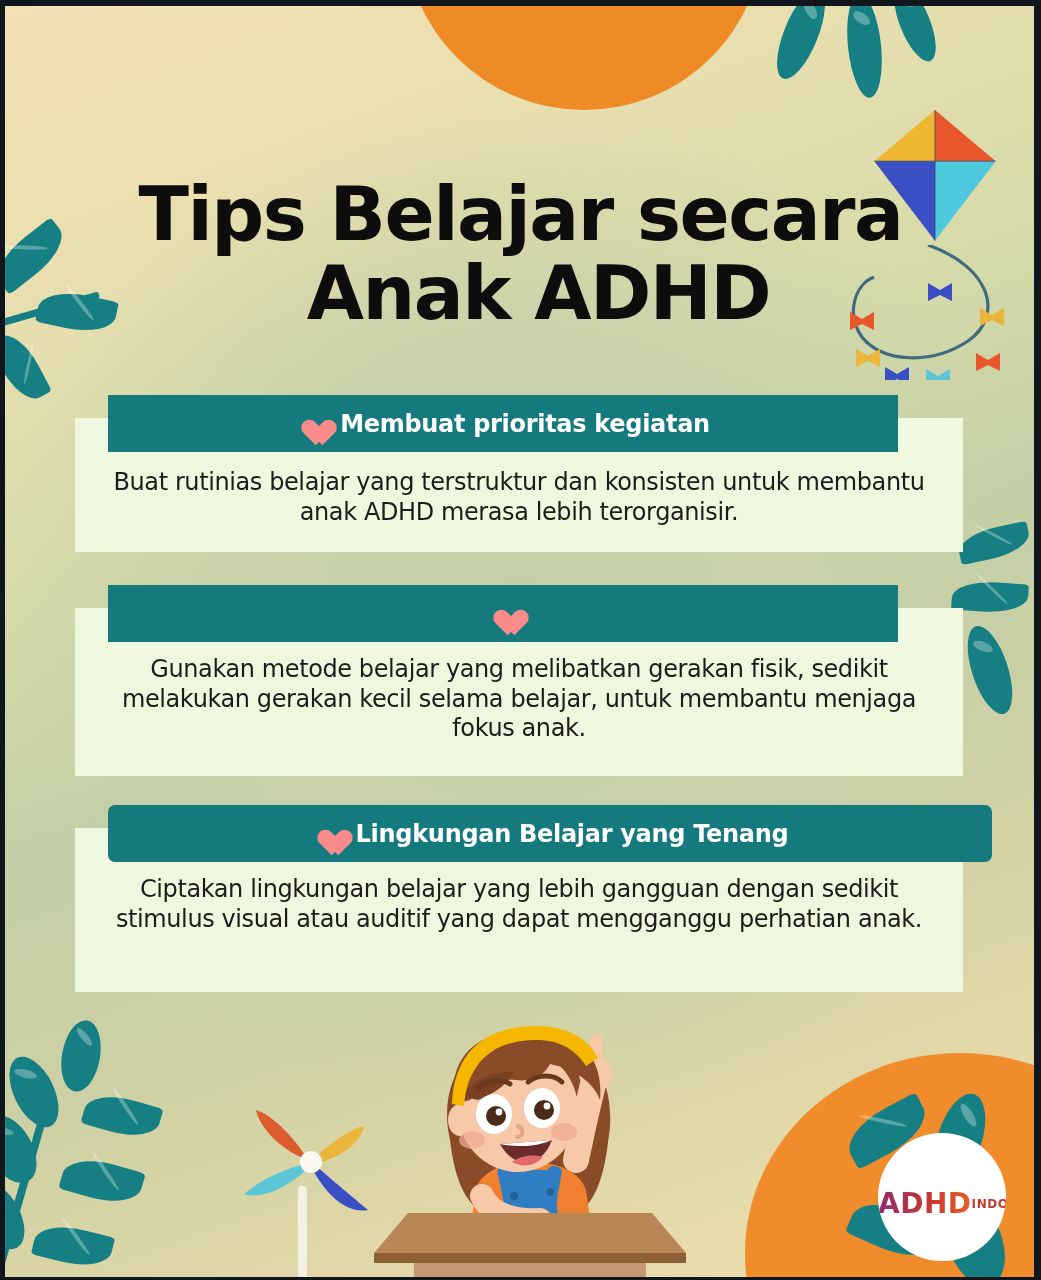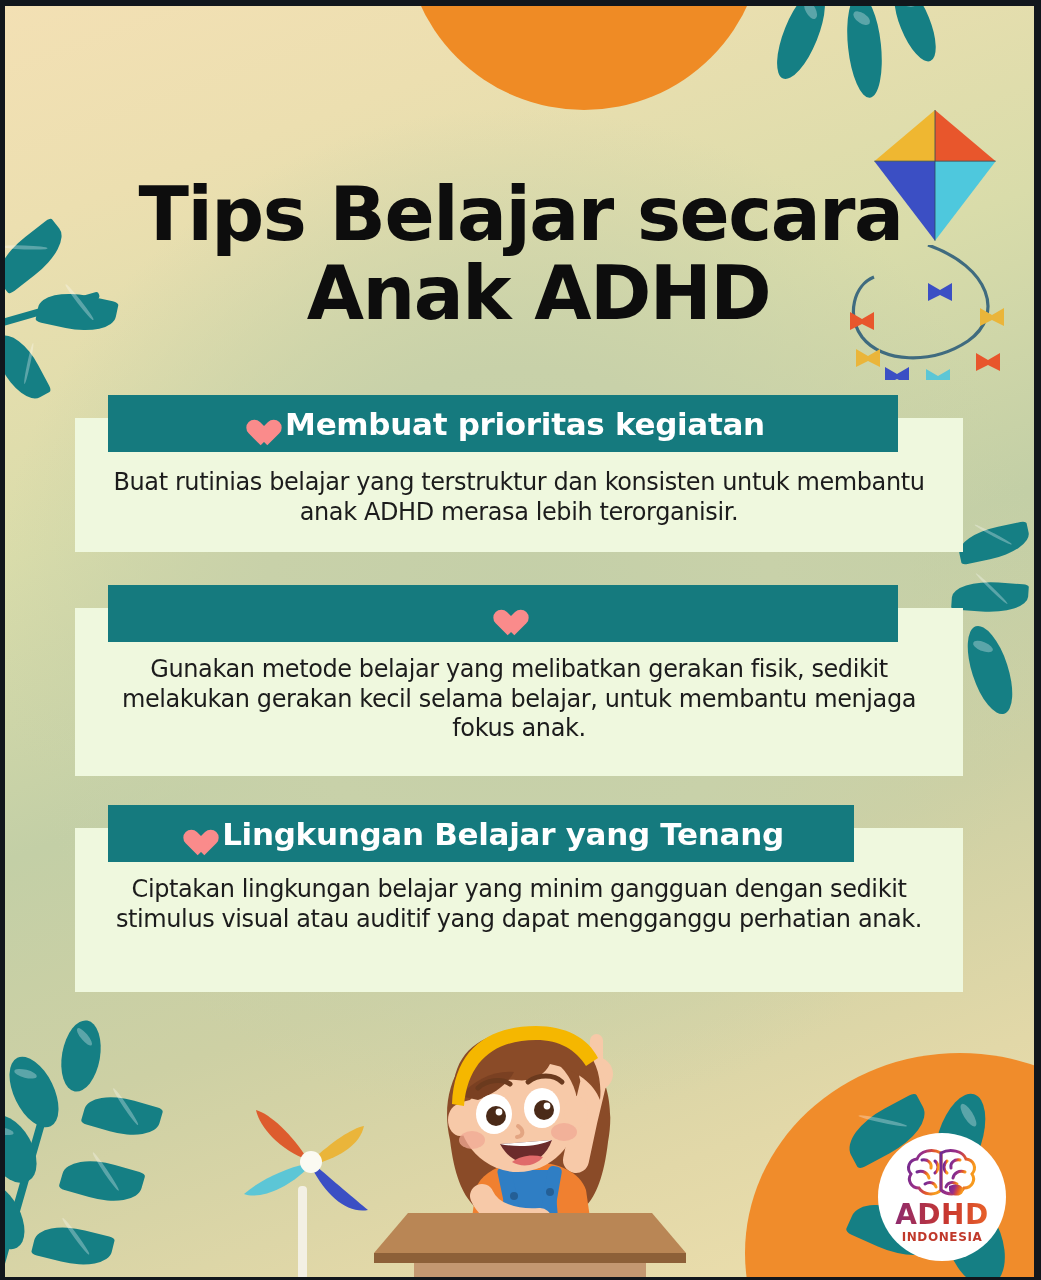--- a/index.html
+++ b/index.html
@@ -86,7 +86,7 @@
     gap:14px;
     color:#ffffff;
     font-weight:bold;
-    font-size:31px;
+    font-size:24px;
     letter-spacing:-0.3px;
     font-family:"DejaVu Sans","Liberation Sans",sans-serif;
     padding:0 14px;

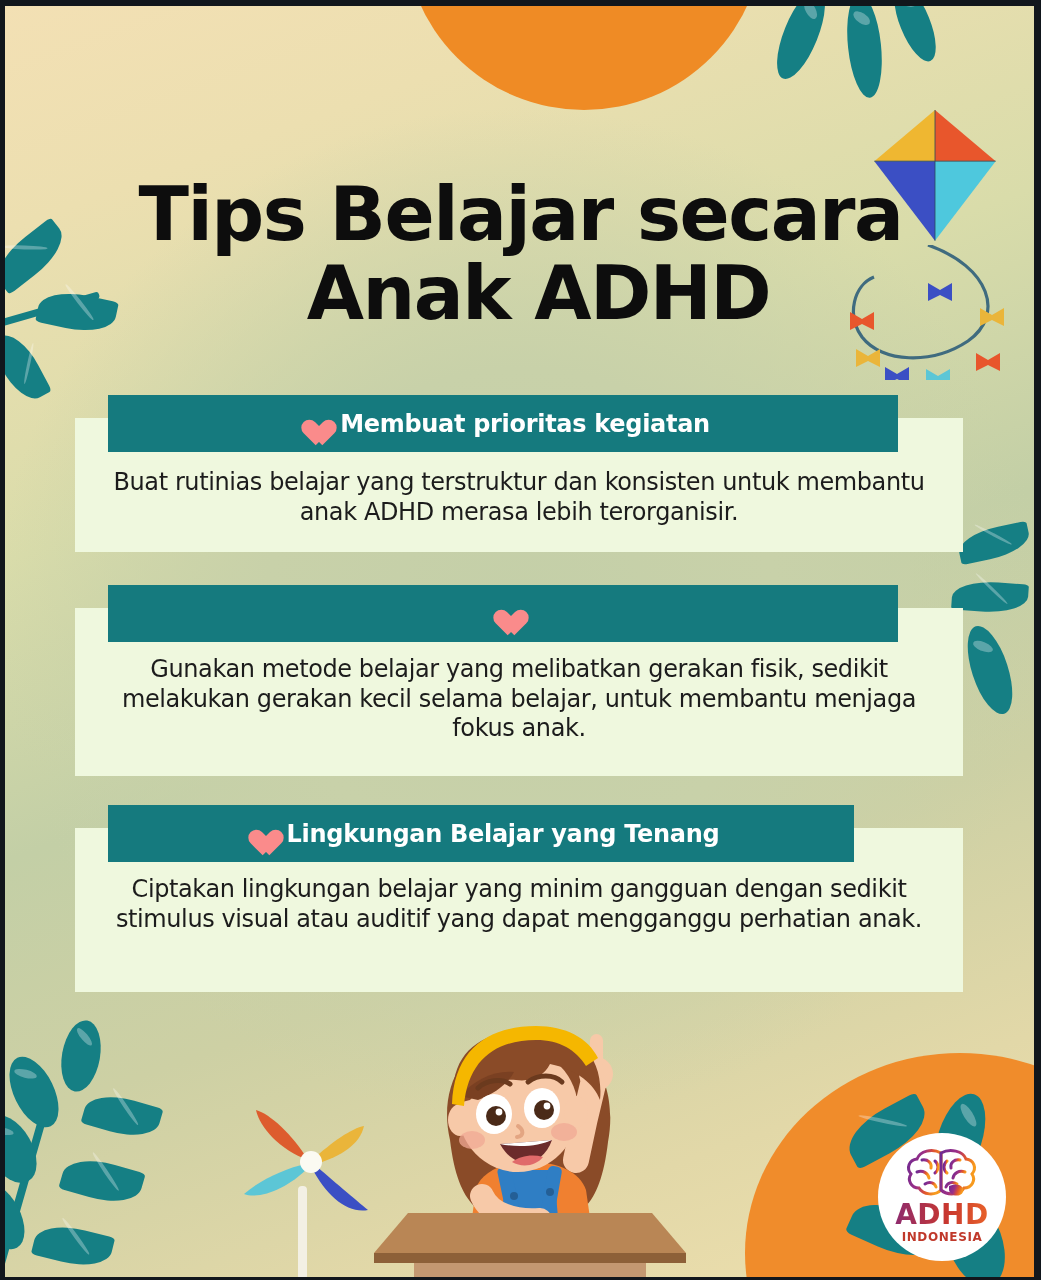--- a/index.html
+++ b/index.html
@@ -266,7 +266,7 @@
 
   <div class="card">
     <div class="body" style="left:75px; top:828px; width:888px; height:164px;"></div>
-    <div class="hdr" style="left:108px; top:805px; width:746px; height:57px;">
+    <div class="hdr" style="left:108px; top:805px; width:884px; height:57px;border-radius:7px;">
       <span class="heart"></span>
       <span>Lingkungan Belajar yang Tenang</span>
     </div>

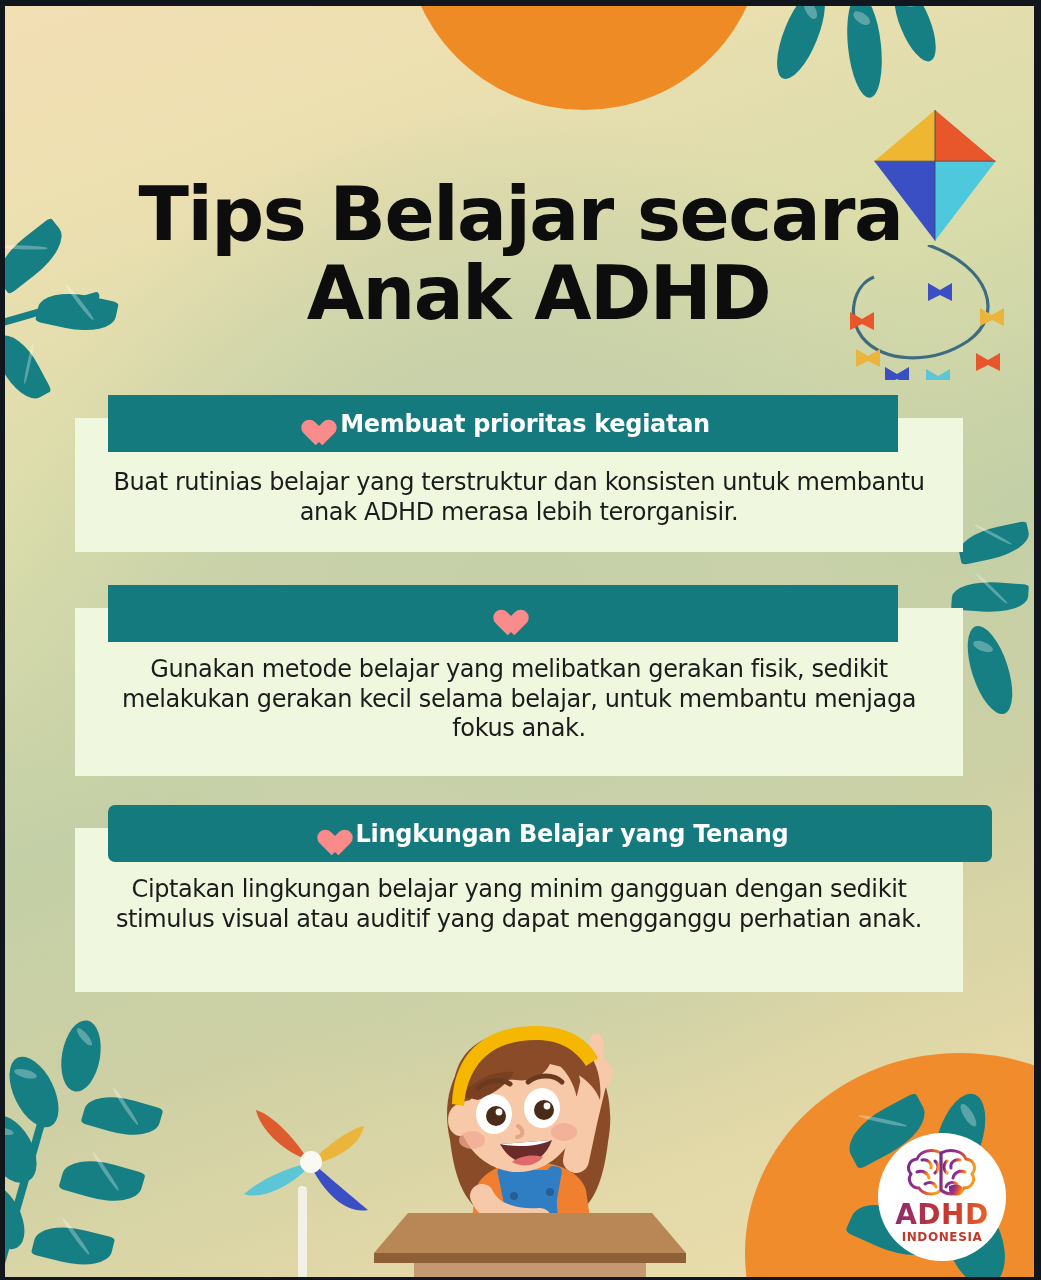--- a/index.html
+++ b/index.html
@@ -270,7 +270,7 @@
       <span class="heart"></span>
       <span>Lingkungan Belajar yang Tenang</span>
     </div>
-    <div class="txt" style="left:88px; top:875px; width:862px;">Ciptakan lingkungan belajar yang minim gangguan dengan sedikit stimulus visual atau auditif yang dapat mengganggu perhatian anak.</div>
+    <div class="txt" style="left:88px; top:875px; width:862px;">Ciptakan lingkungan belajar yang lebih gangguan dengan sedikit stimulus visual atau auditif yang dapat mengganggu perhatian anak.</div>
   </div>
 
   <div class="stick"></div>

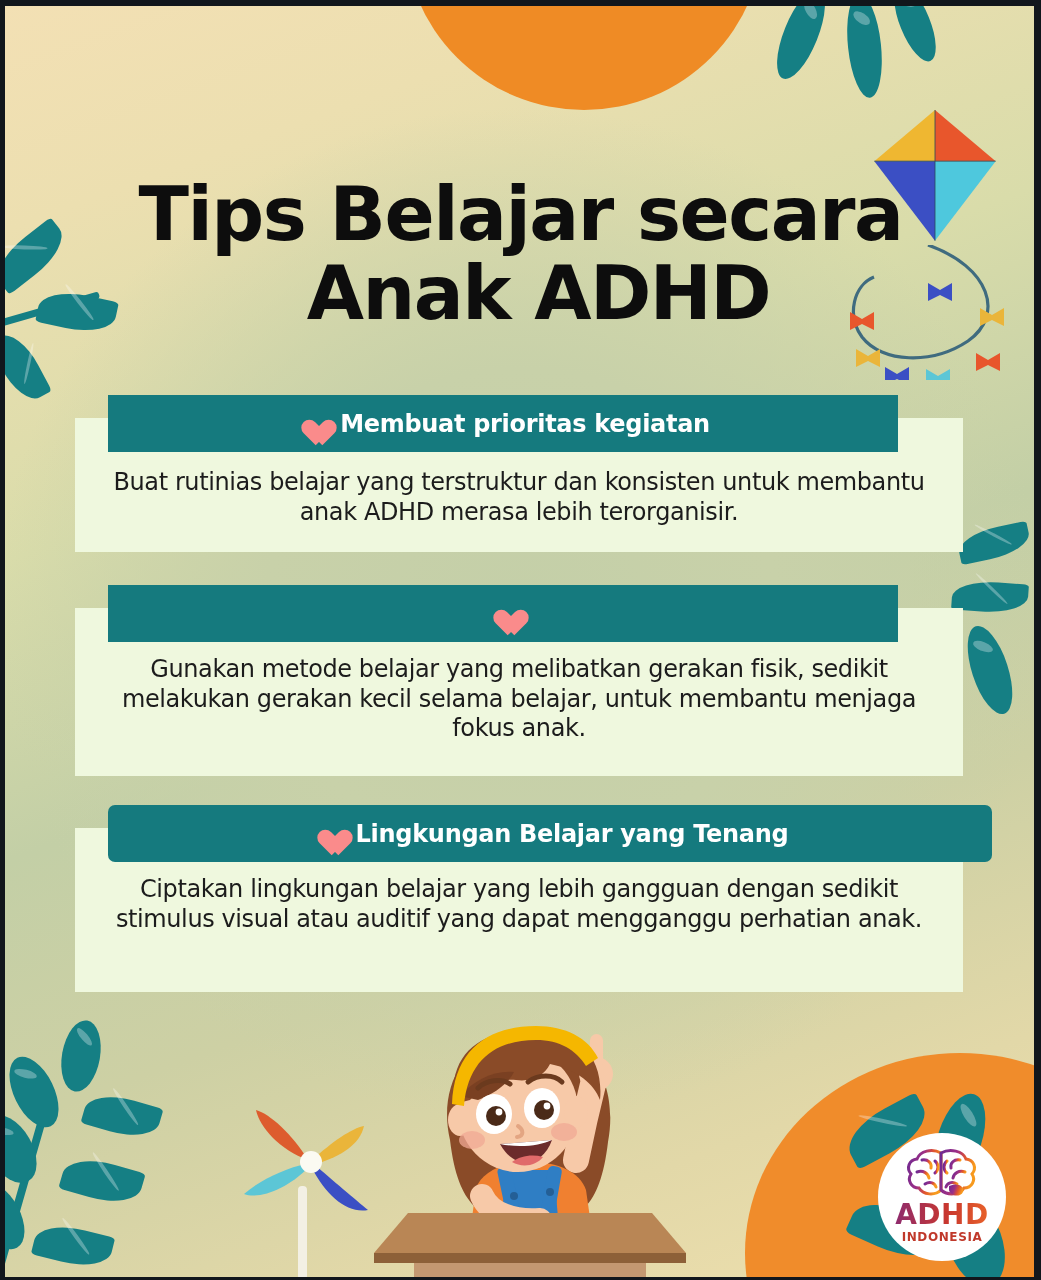--- a/index.html
+++ b/index.html
@@ -139,7 +139,7 @@
     position:absolute; z-index:30;
     left:878px; top:1133px; width:128px; height:128px;
     border-radius:50%; background:#ffffff;
-    display:flex; flex-direction:column;
+    display:flex; flex-direction:row;
     align-items:center; justify-content:flex-start;
     padding-top:13px;
     overflow:hidden;

